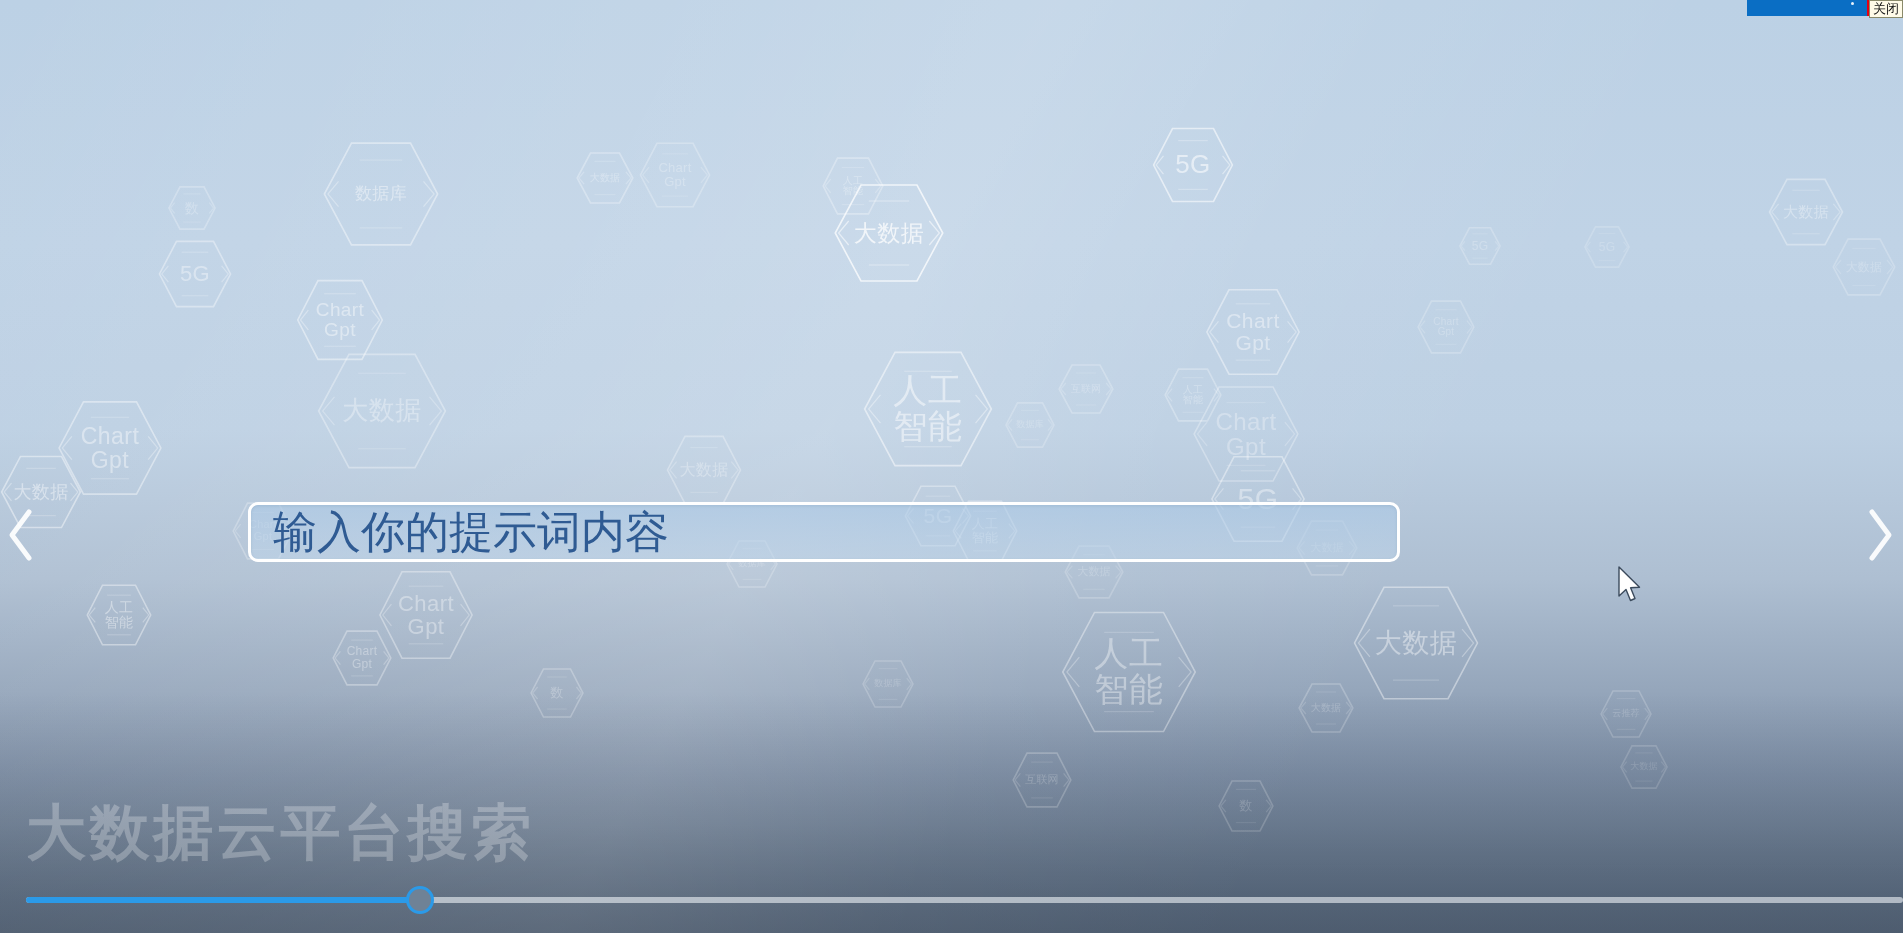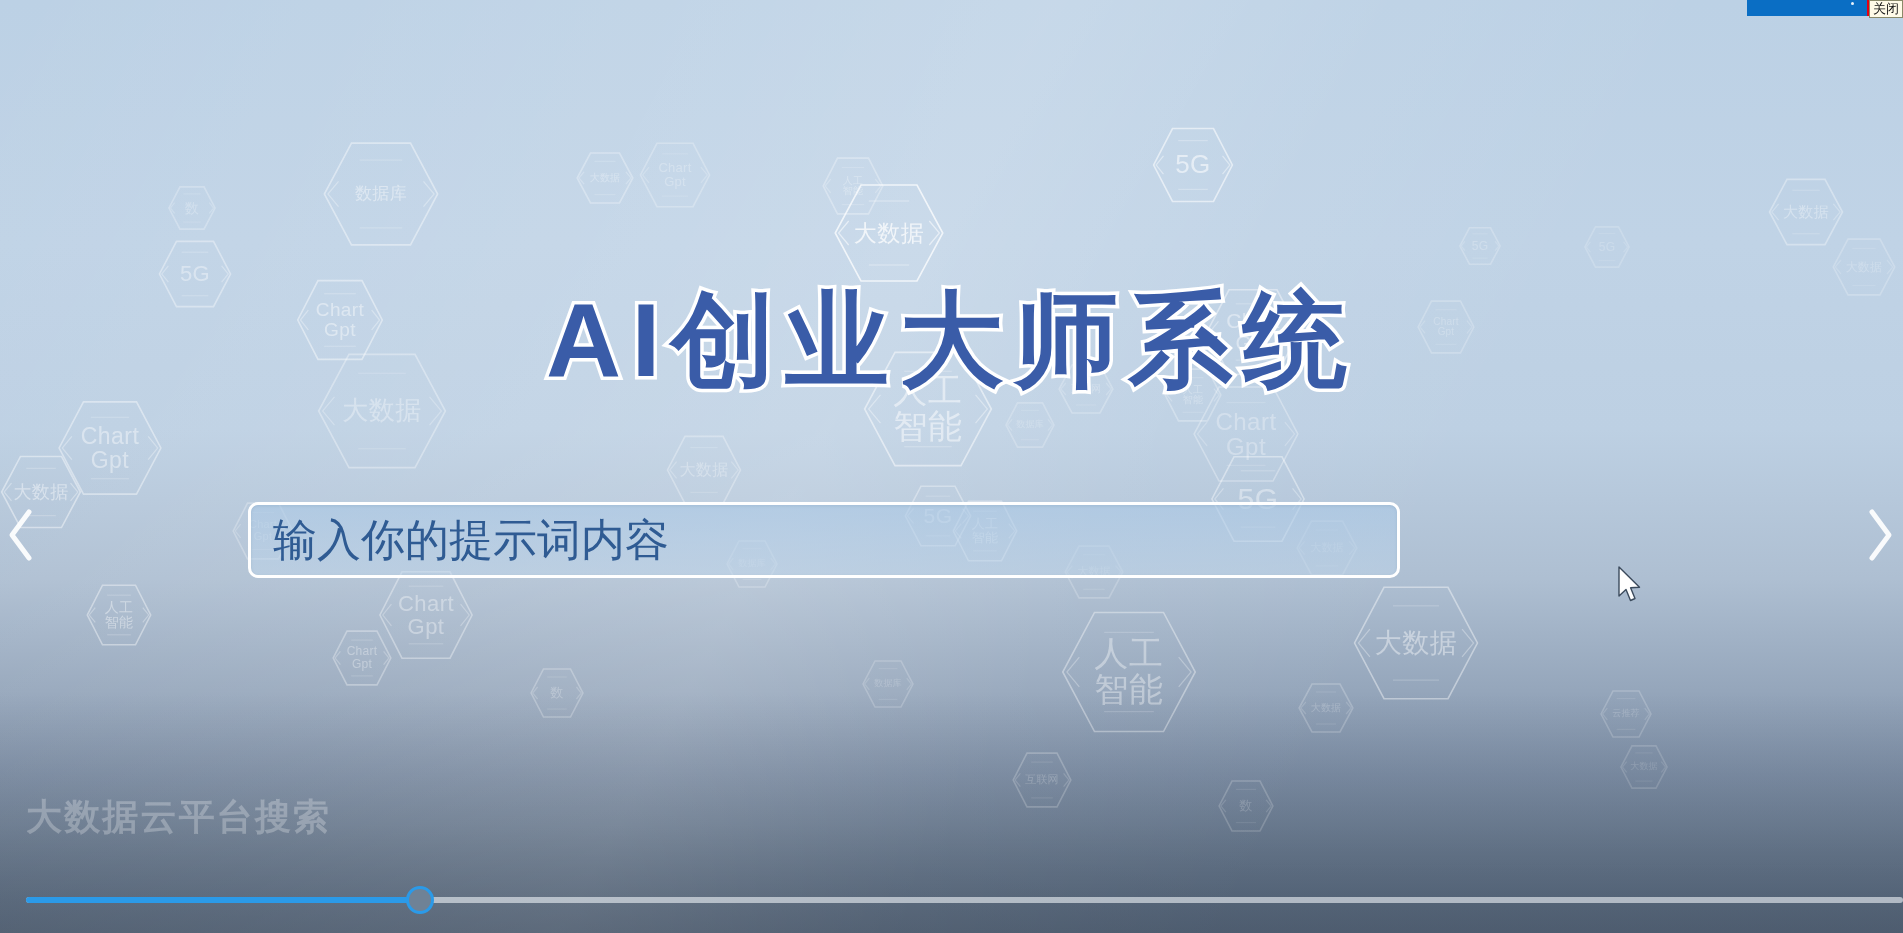--- a/index.html
+++ b/index.html
@@ -775,7 +775,6 @@
 
   <div id="content">
 
-    <div id="title">AI创业大师系统</div>
 
     <div id="searchrow">
 

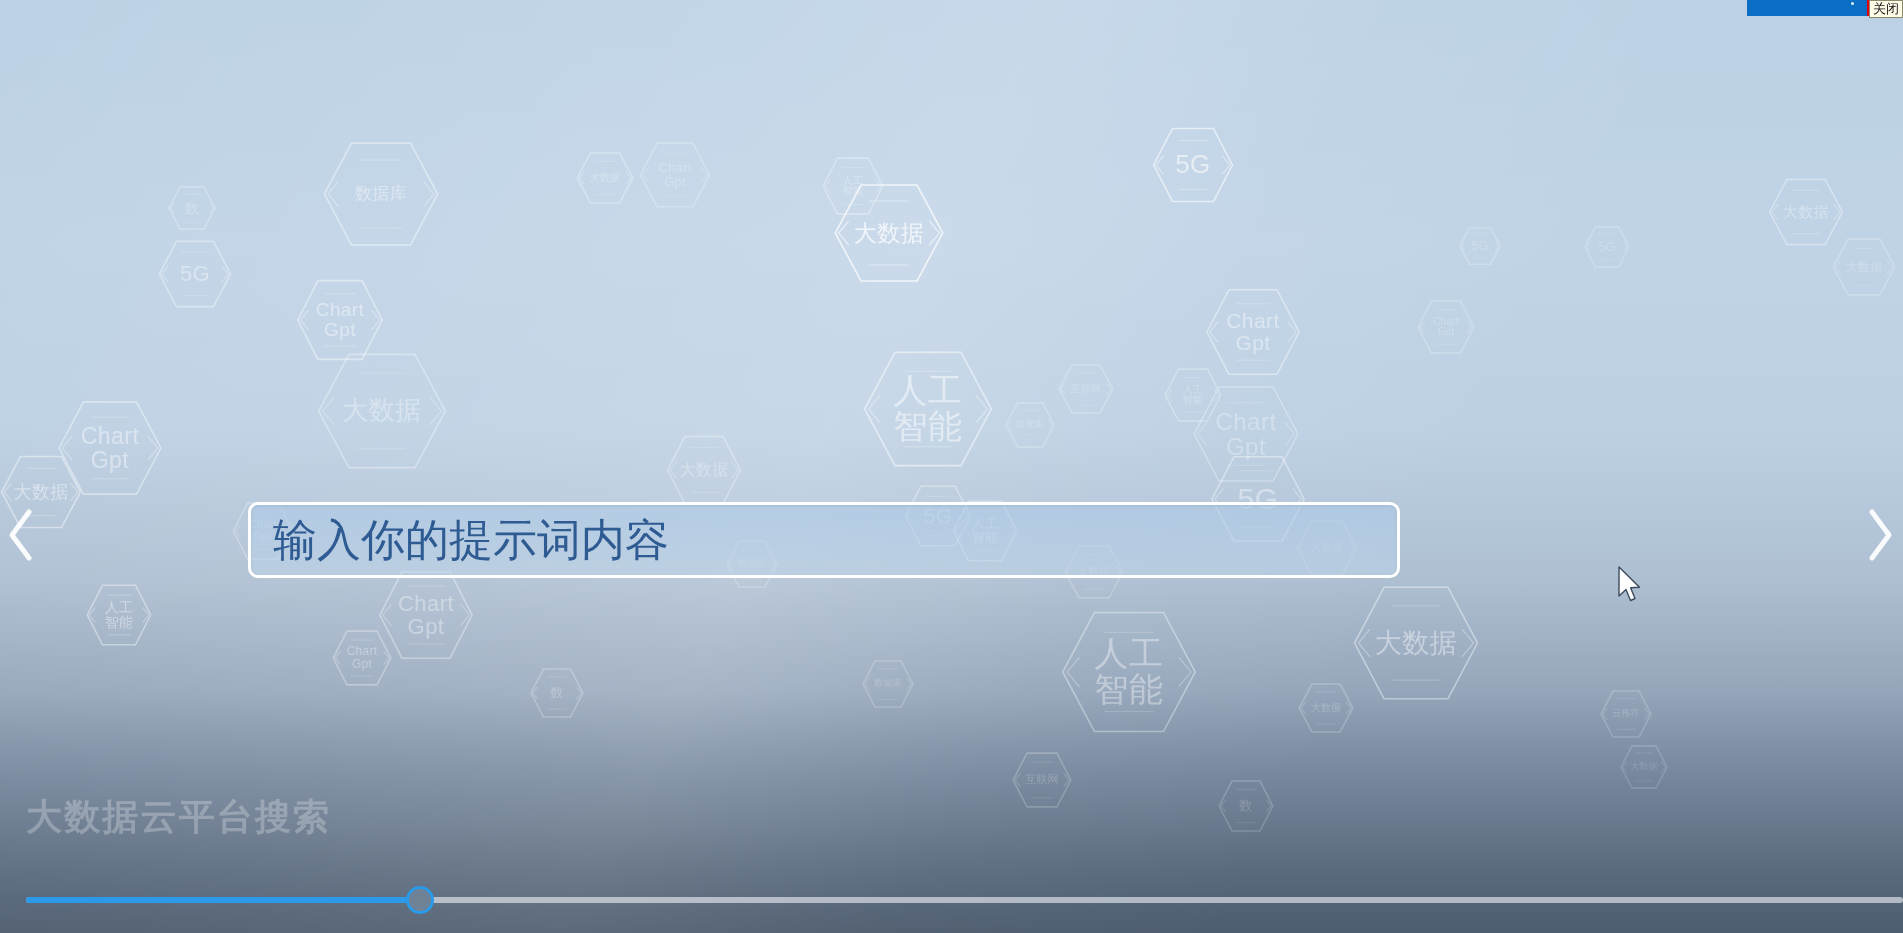--- a/index.html
+++ b/index.html
@@ -93,7 +93,7 @@
   #searchbox {
     position:absolute;
     left:0; top:0;
-    width:1152px; height:76px;
+    width:1152px; height:60px;
     border:3px solid #ffffff;
     border-radius:10px;
     background:linear-gradient(180deg, rgba(171,201,230,.62) 0%, rgba(182,208,233,.55) 55%, rgba(191,214,235,.50) 100%);

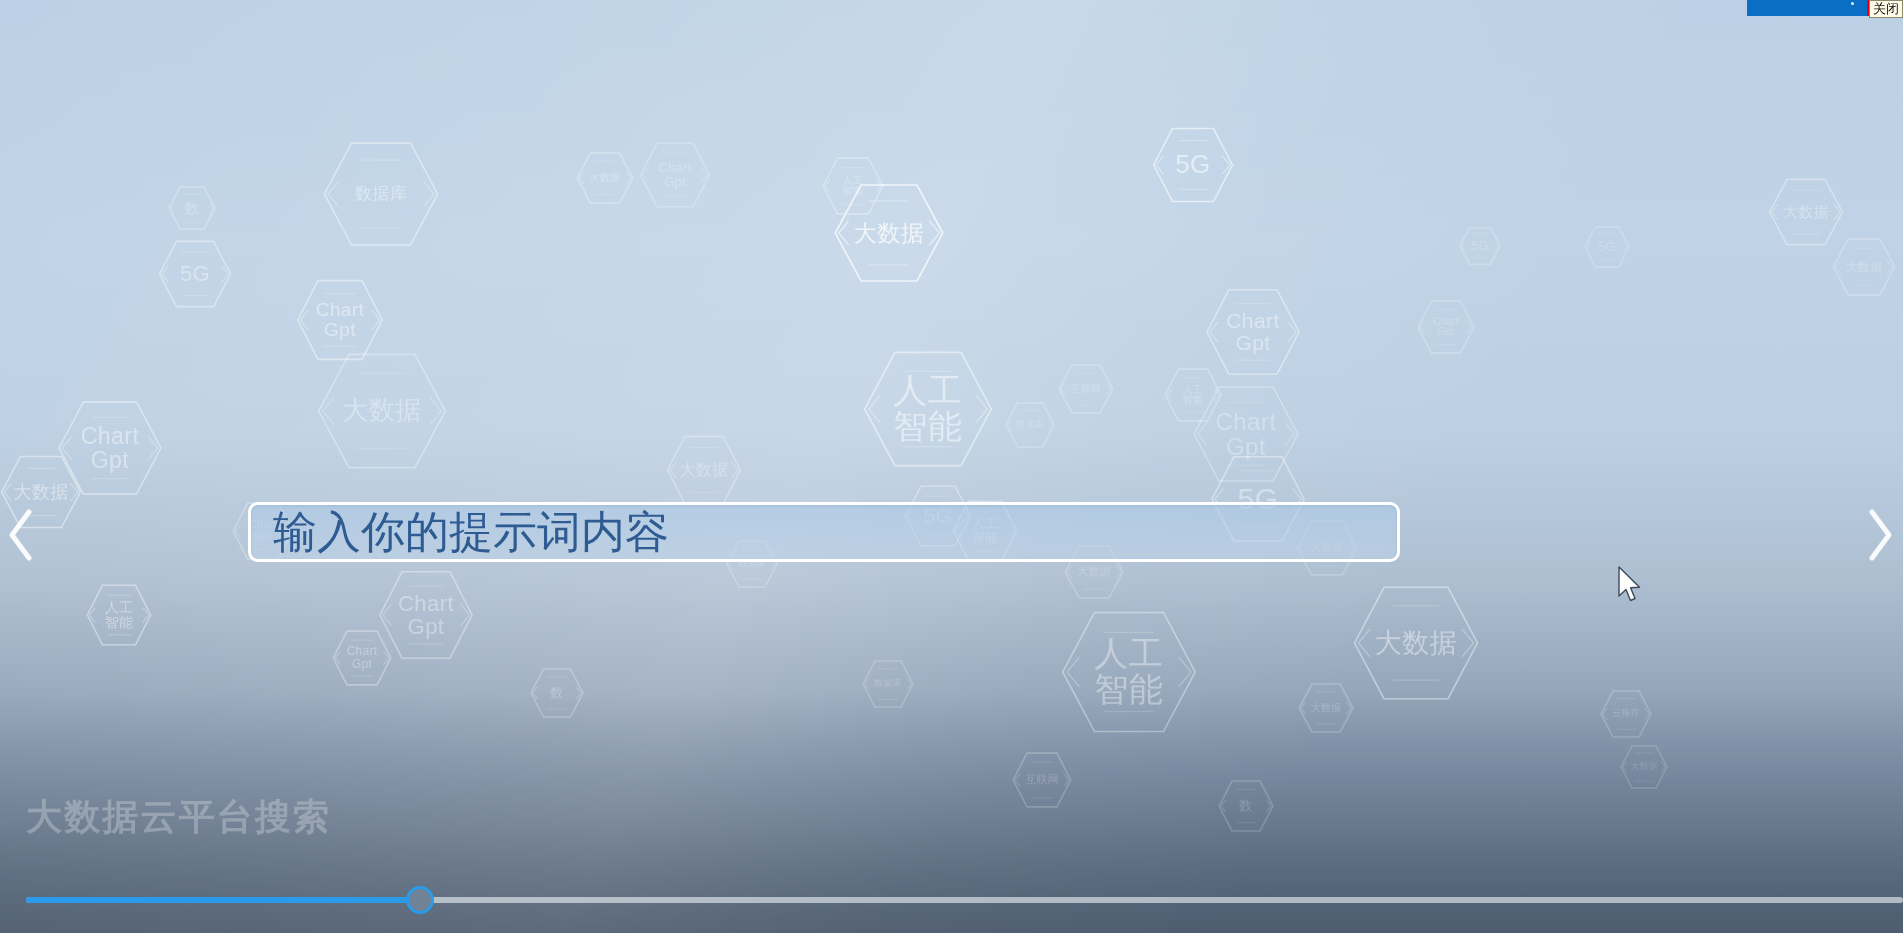--- a/index.html
+++ b/index.html
@@ -147,7 +147,7 @@
   #watermark {
     position:absolute;
     left:26px; top:793px;
-    font-size:36px;
+    font-size:60px;
     font-weight:700;
     letter-spacing:.06em;
     color:rgba(255,255,255,.26);

